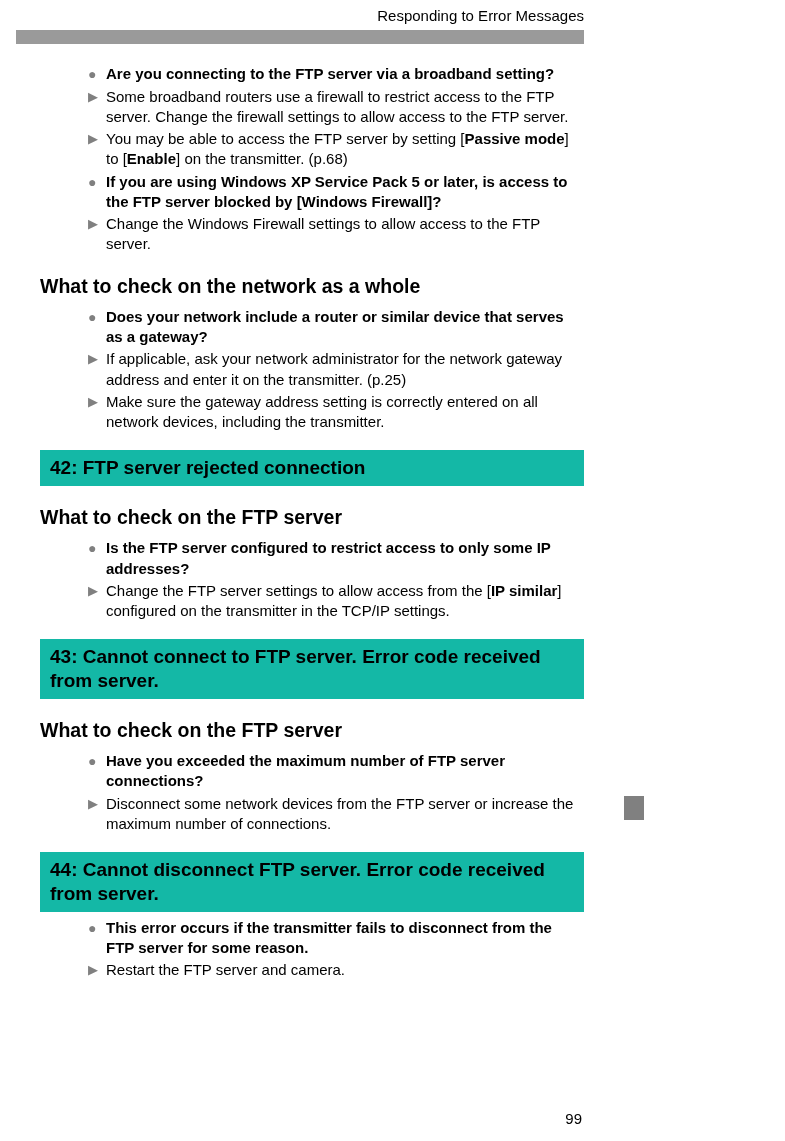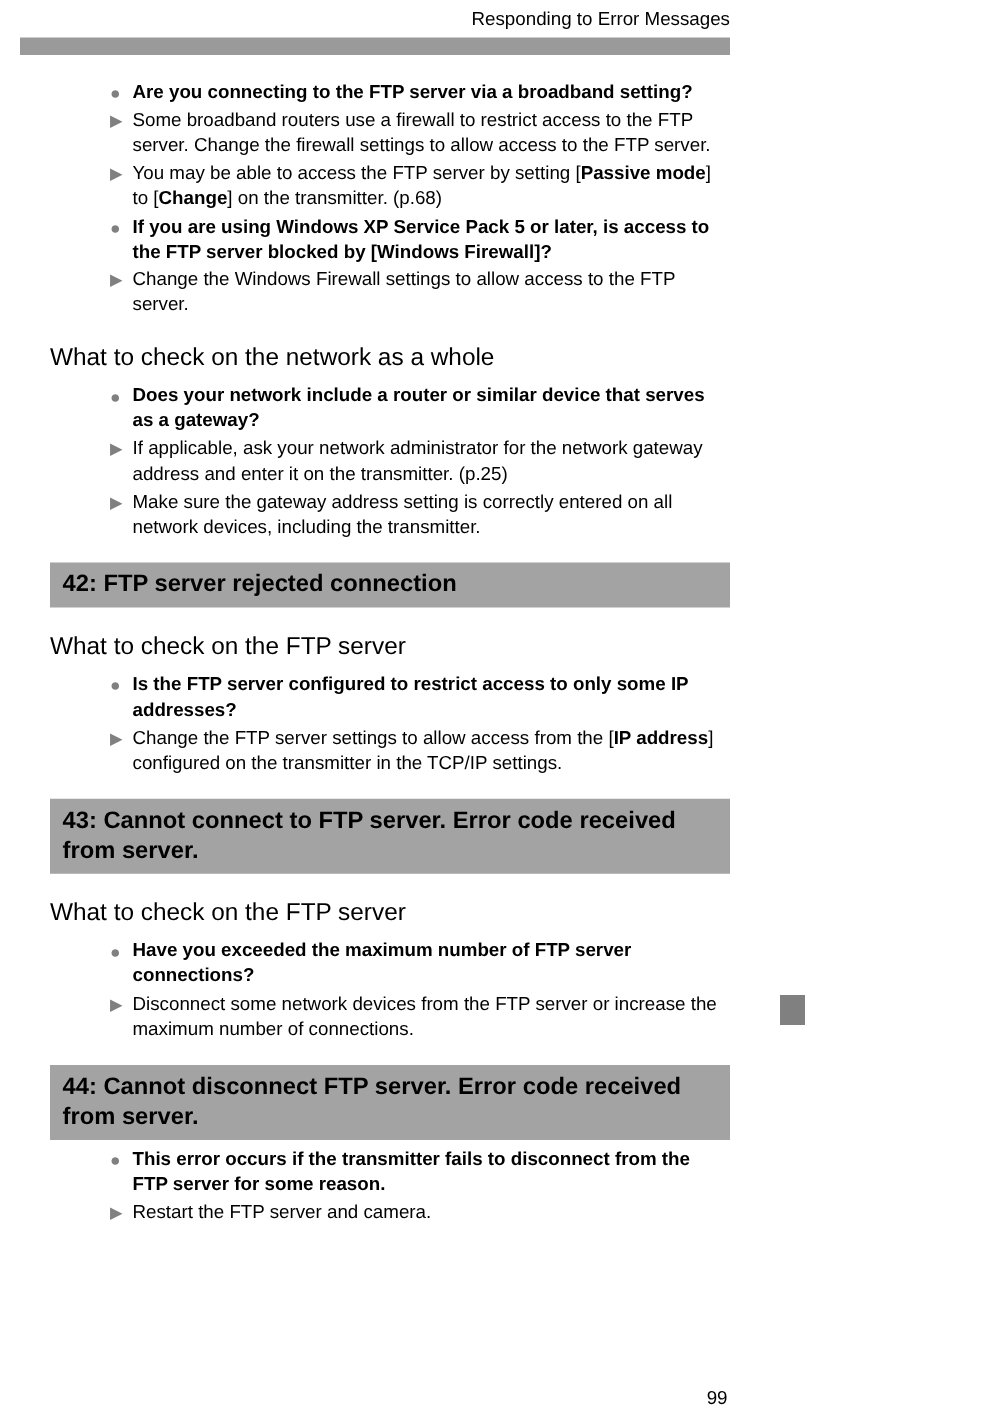--- a/index.html
+++ b/index.html
@@ -97,7 +97,7 @@
         </li>
         <li class="li">
           <span class="marker tri">▶</span>
-          <span class="litxt"><span>You may be able to access the FTP server by setting [</span><span class="b">Passive mode</span><span>] to [</span><span class="b">Change</span><span>] on the transmitter. (p.68)</span></span>
+          <span class="litxt"><span>You may be able to access the FTP server by setting [</span><span class="b">Passive mode</span><span>] to [</span><span class="b">Enable</span><span>] on the transmitter. (p.68)</span></span>
         </li>
         <li class="li">
           <span class="marker dot">●</span>

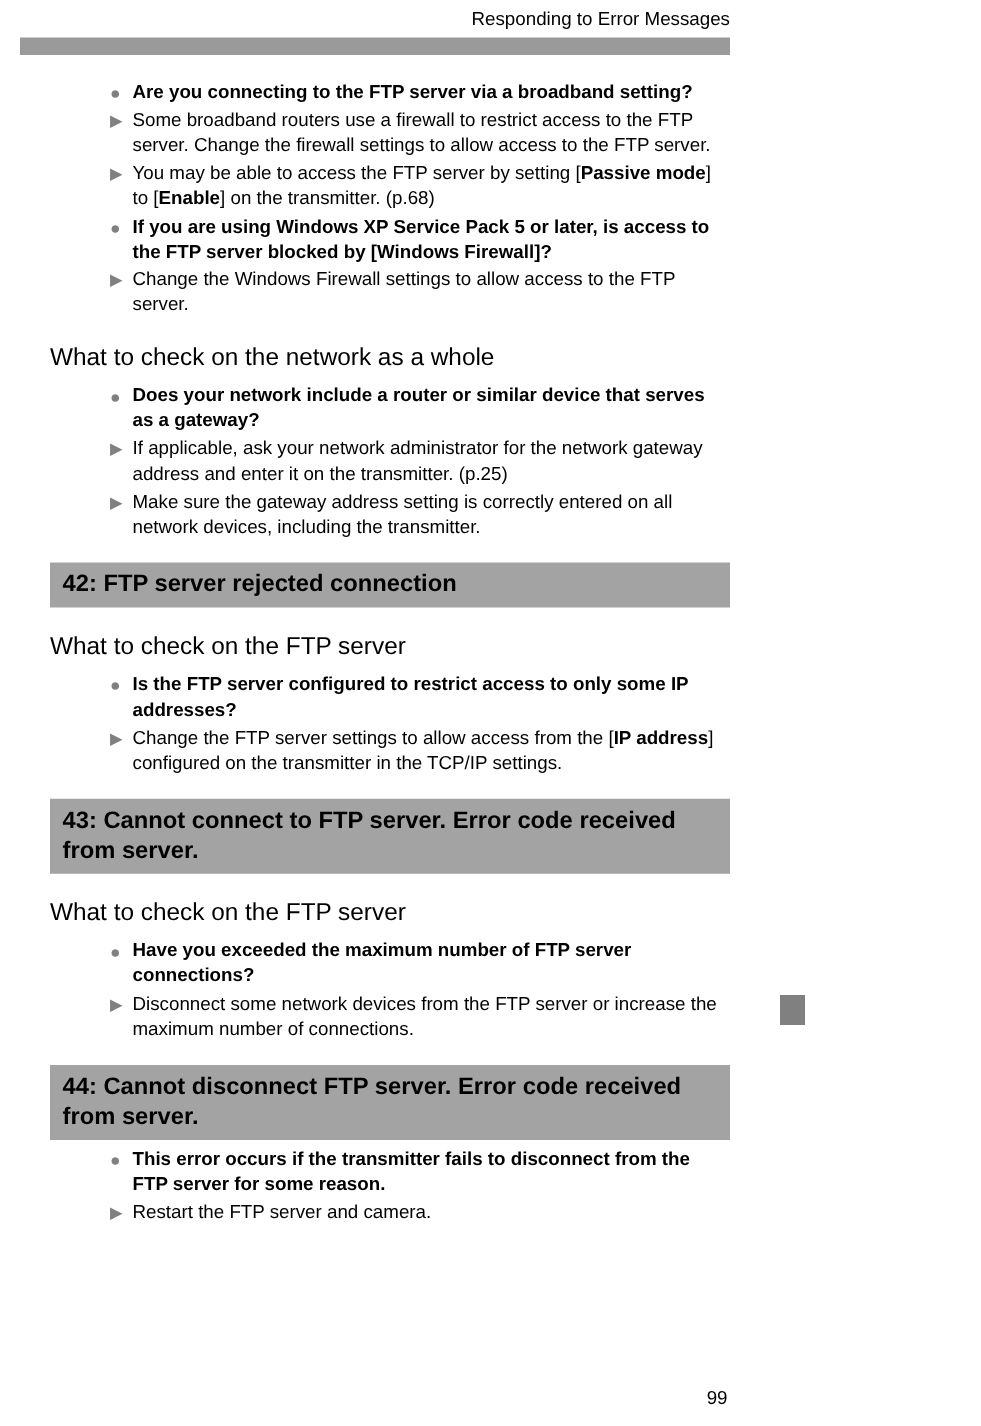--- a/index.html
+++ b/index.html
@@ -51,7 +51,7 @@
   .litxt .b { font-weight: bold; }
   .h2 {
     font-size: 19.5px;
-    font-weight: normal;
+    font-weight: bold;
     margin: 18px 0 8px 0;
   }
   .err-bar {

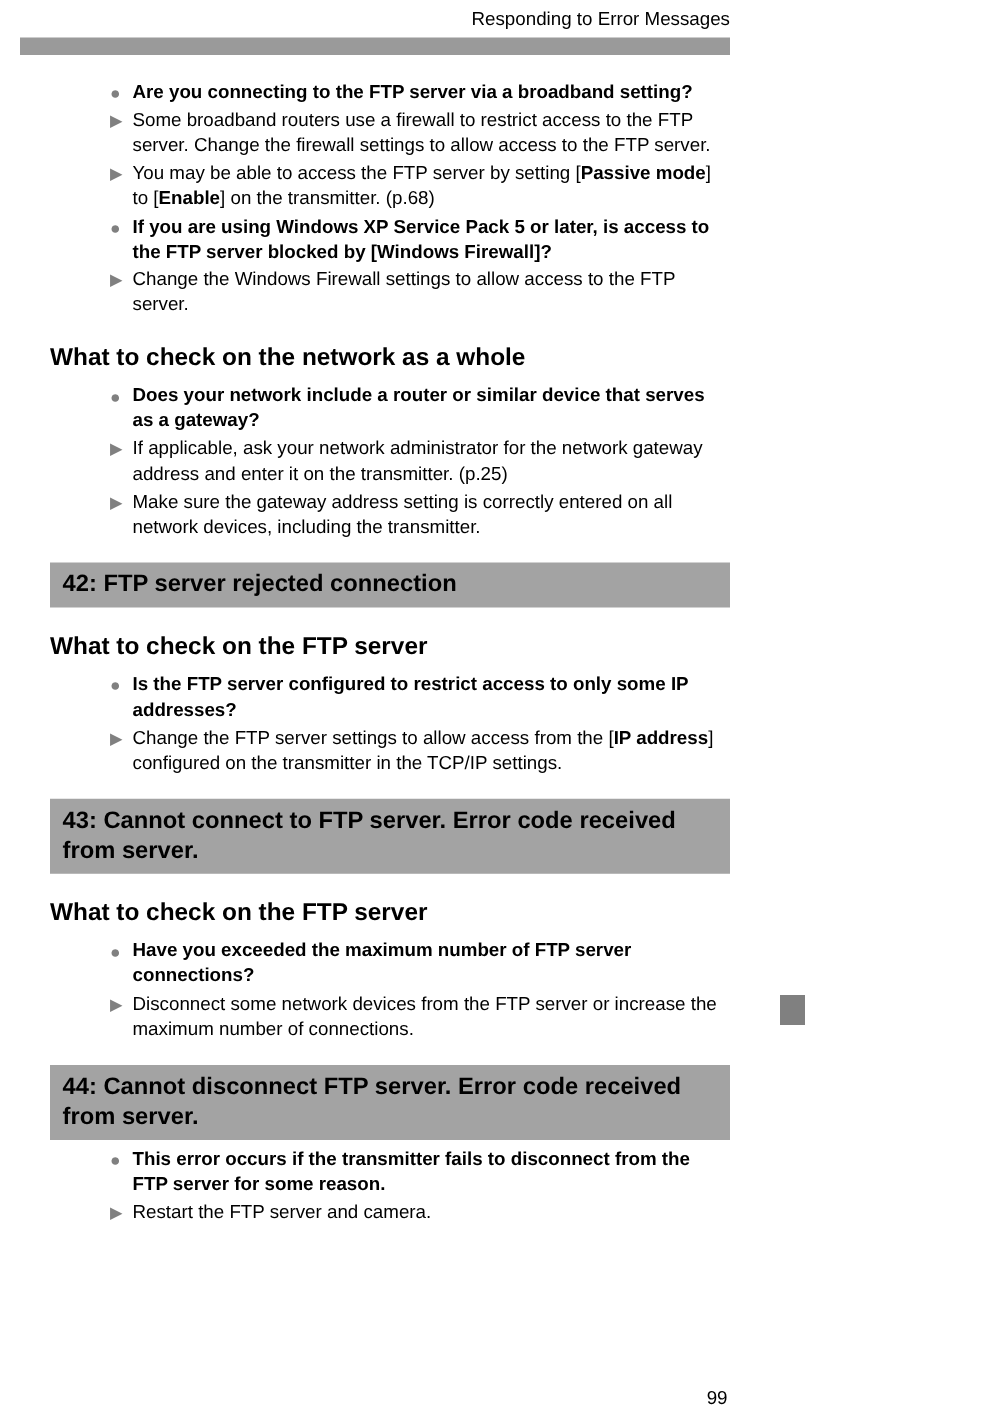--- a/index.html
+++ b/index.html
@@ -55,7 +55,7 @@
     margin: 18px 0 8px 0;
   }
   .err-bar {
-    background: #a3a3a3;
+    background: #14b8a6;
     font-size: 19px;
     font-weight: bold;
     padding: 6px 8px 6px 10px;

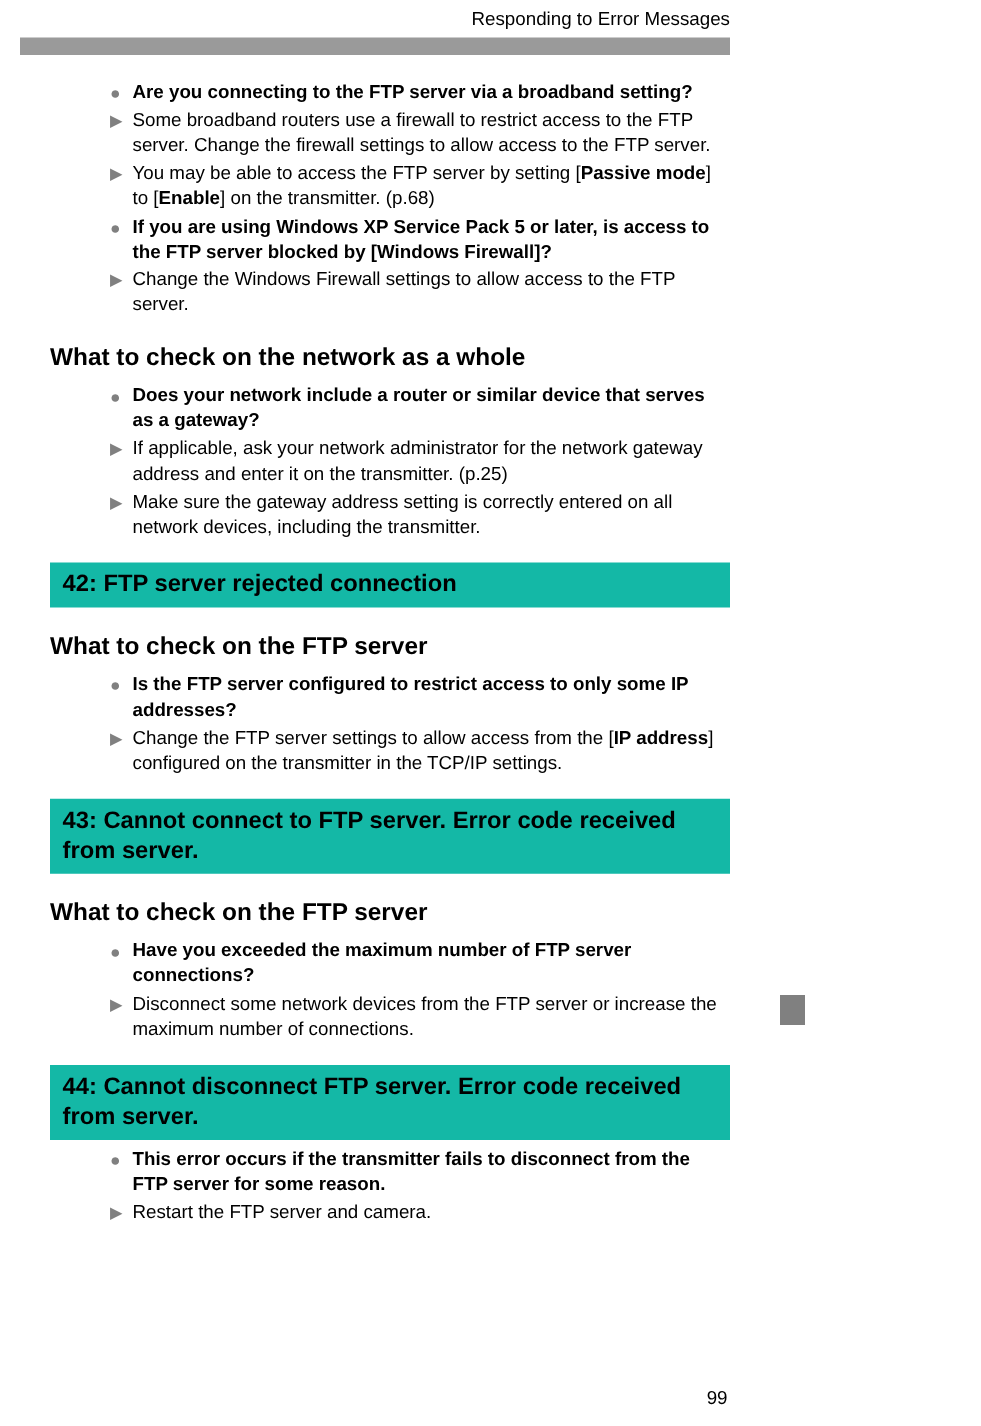--- a/index.html
+++ b/index.html
@@ -134,7 +134,7 @@
         </li>
         <li class="li">
           <span class="marker tri">▶</span>
-          <span class="litxt"><span>Change the FTP server settings to allow access from the [</span><span class="b">IP address</span><span>] configured on the transmitter in the TCP/IP settings.</span></span>
+          <span class="litxt"><span>Change the FTP server settings to allow access from the [</span><span class="b">IP similar</span><span>] configured on the transmitter in the TCP/IP settings.</span></span>
         </li>
       </ul>
 

